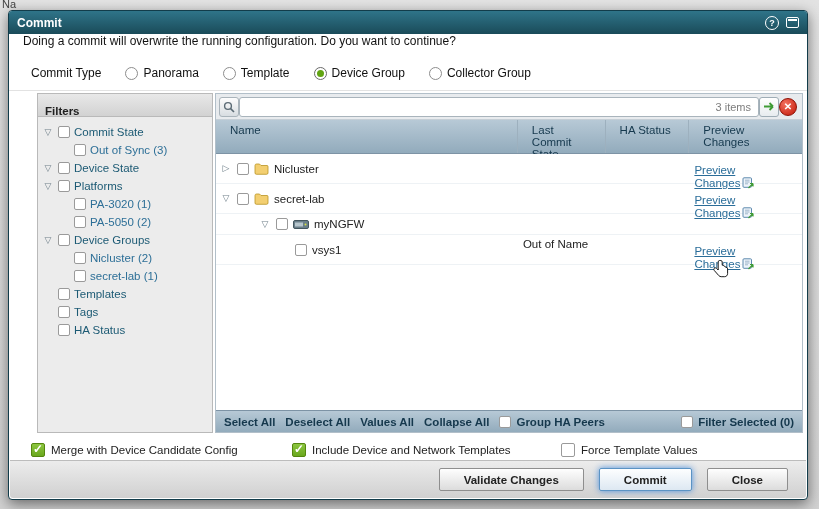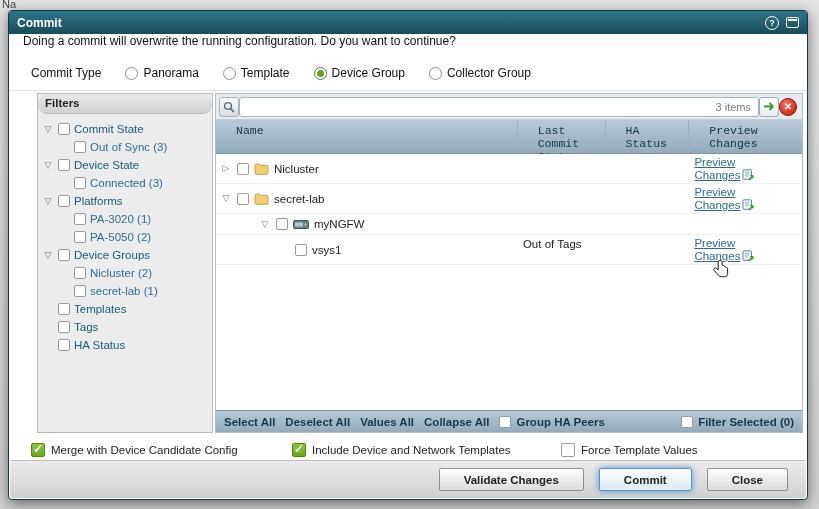--- a/index.html
+++ b/index.html
@@ -57,7 +57,7 @@
   .filters-header {
     height:20px; background:linear-gradient(#e8e8e8,#d2d2d2);
     border-bottom:1px solid #b9b9b9; font-size:11.5px; font-weight:bold;
-    color:#222; padding:3px 7px;border-radius:9px;
+    color:#222; padding:11px 7px;
   }
   .filters-body { padding:6px 4px; font-size:11.5px; }
   .f-row { display:flex; align-items:center; height:18px; gap:4px; }

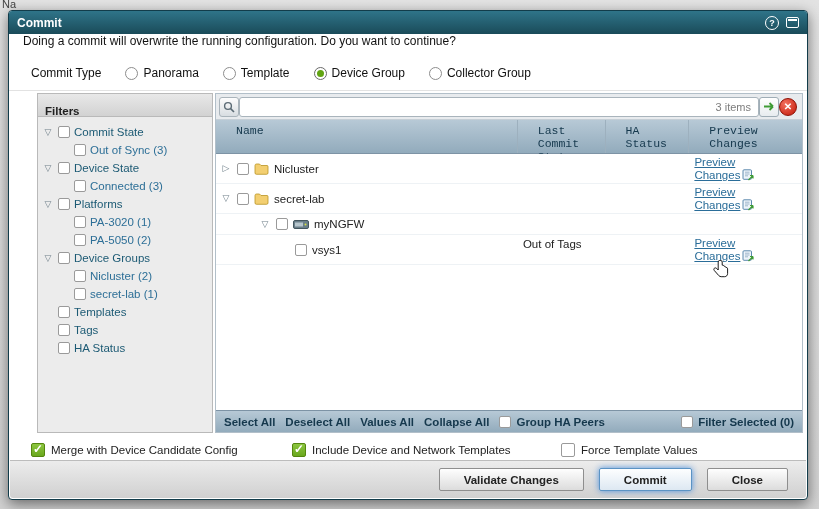--- a/index.html
+++ b/index.html
@@ -111,7 +111,7 @@
     border-bottom:1px solid #7d93a5; display:flex;
     font-size:11.5px; color:#15384d; flex:none;
   }
-  .th { padding:4px 20px; border-left:1px solid #9db0be;font-family:Liberation Mono, monospace; }
+  .th { padding:4px 14px; border-left:1px solid #9db0be; }
   .th:first-child { border-left:none; }
   .th-name { width:302px; } .th-lcs { width:88px; } .th-ha { width:84px; } .th-prev { width:114px; }
   .wrap-lcs { display:inline-block; max-width:70px; }

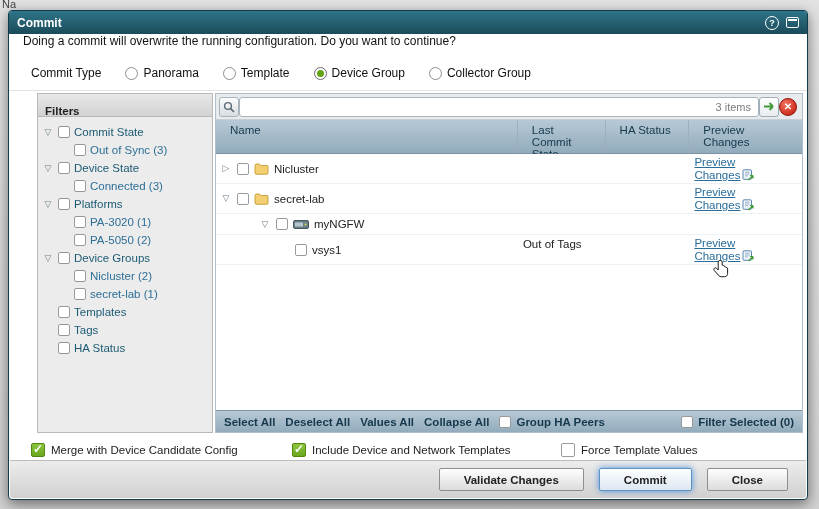--- a/index.html
+++ b/index.html
@@ -121,7 +121,7 @@
   .trow { display:flex; border-bottom:1px solid #eef2f5; font-size:11.5px; color:#222; }
   .td { padding:3px 6px; }
   .td-name { width:302px; display:flex; align-items:center; gap:5px; padding:2px 4px; }
-  .td-lcs { width:88px; } .td-ha { width:84px; } .td-prev { width:114px; padding-top:2px; }
+  .td-lcs { width:88px; } .td-ha { width:84px; } .td-prev { width:114px; padding-top:10px; }
   .indent34 { width:34px; flex:none; } .indent70 { width:70px; flex:none; }
   .prev-link { color:#2a6d99; text-decoration:underline; line-height:13px; cursor:pointer; }
   .prev-link svg { vertical-align:-2px; margin-left:2px; }

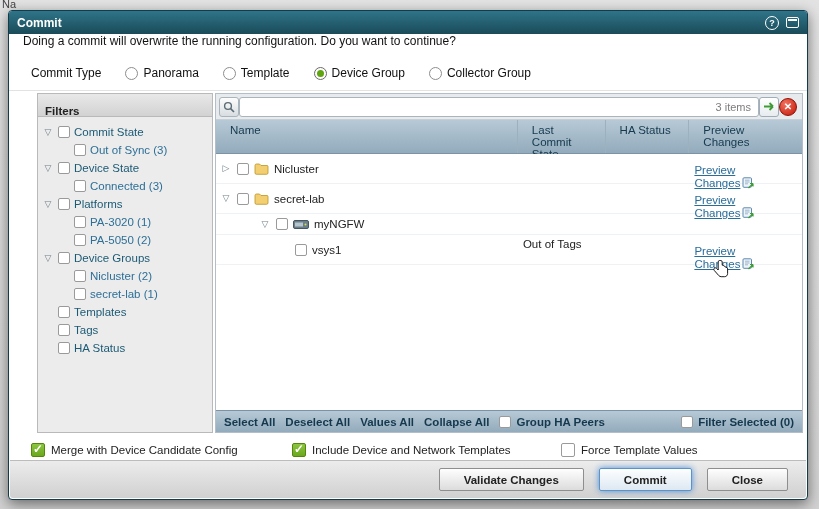--- a/index.html
+++ b/index.html
@@ -212,10 +212,6 @@
         <span class="cb"></span>
         <span class="f-label group">Device State</span>
       </div>
-      <div class="f-row child">
-        <span class="cb"></span>
-        <span class="f-label child">Connected (3)</span>
-      </div>
       <div class="f-row">
         <span class="tri">▽</span>
         <span class="cb"></span>

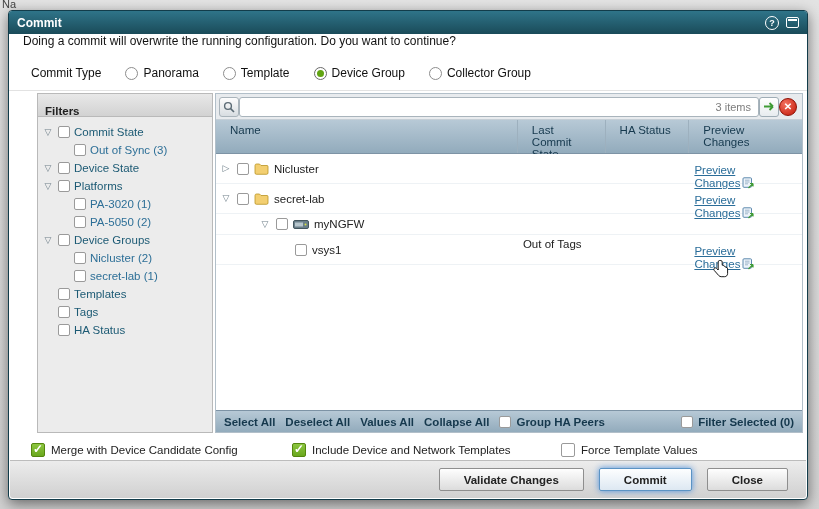--- a/index.html
+++ b/index.html
@@ -352,7 +352,7 @@
           <span class="cb"></span>
           <span>vsys1</span>
         </div>
-        <div class="td td-lcs">Out of Tags</div>
+        <div class="td td-lcs">Out of Name</div>
         <div class="td td-ha"></div>
         <div class="td td-prev">
           <span class="prev-link">

